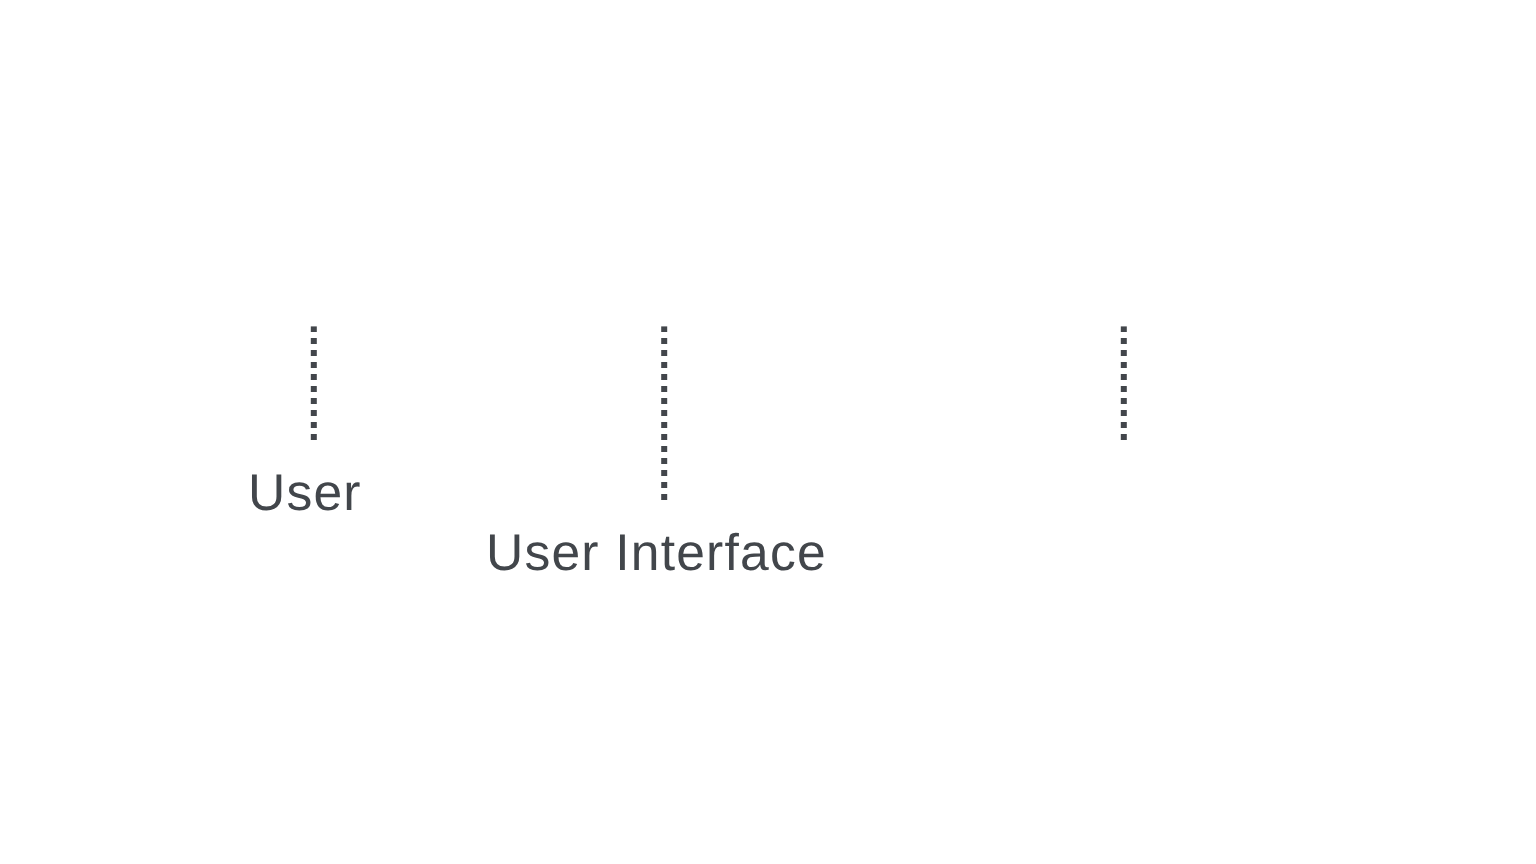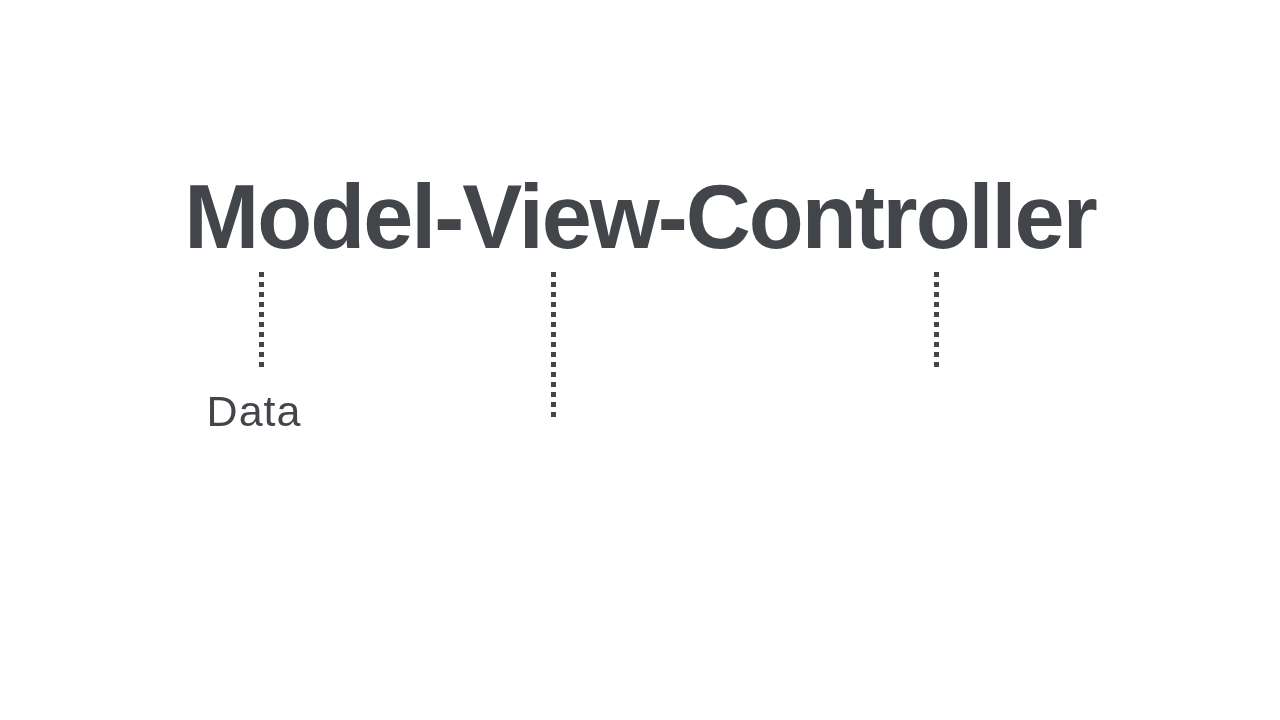--- a/index.html
+++ b/index.html
@@ -67,7 +67,6 @@
 
 <div class="slide">
 
-  <h1 class="title">Model-View-Controller</h1>
 
   <div class="connector c-model"></div>
 

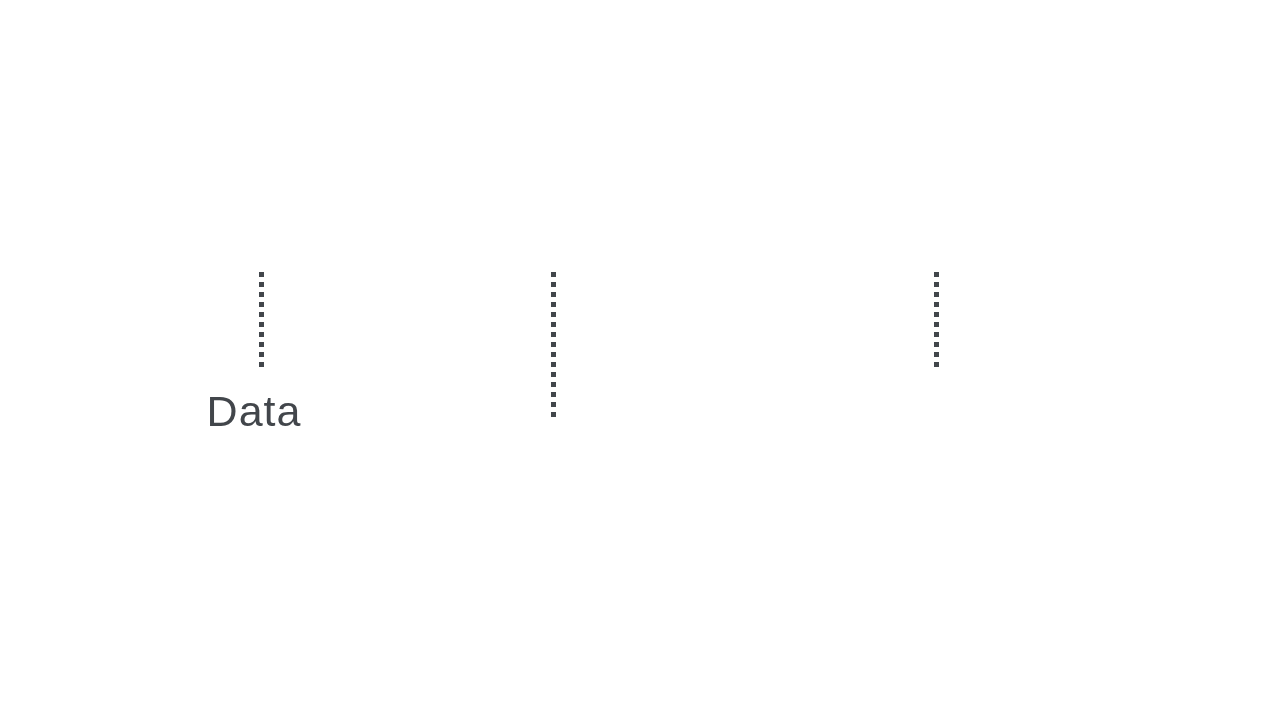--- a/index.html
+++ b/index.html
@@ -74,7 +74,7 @@
 
   <div class="connector c-controller"></div>
 
-  <div class="label l-model">Data</div>
+  <div class="label l-model">User</div>
 
 
 

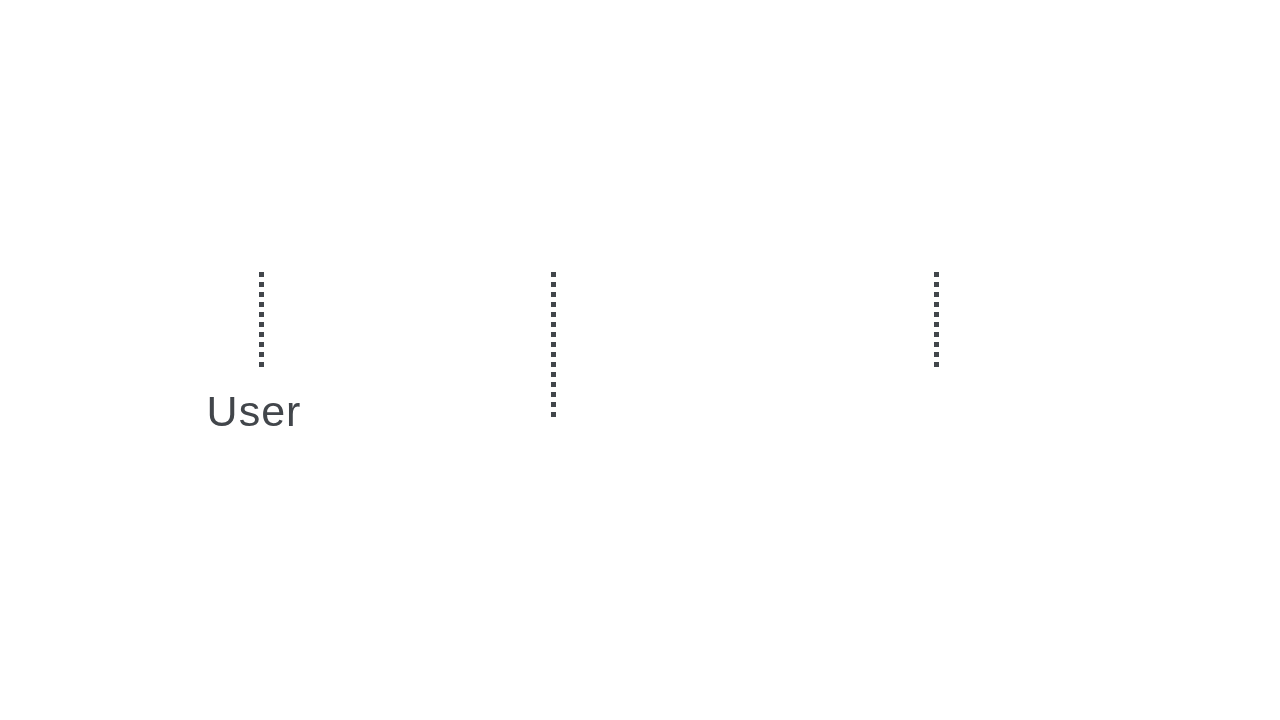--- a/index.html
+++ b/index.html
@@ -76,6 +76,7 @@
 
   <div class="label l-model">User</div>
 
+  <div class="label l-view">User Interface</div>
 
 
 </div>

